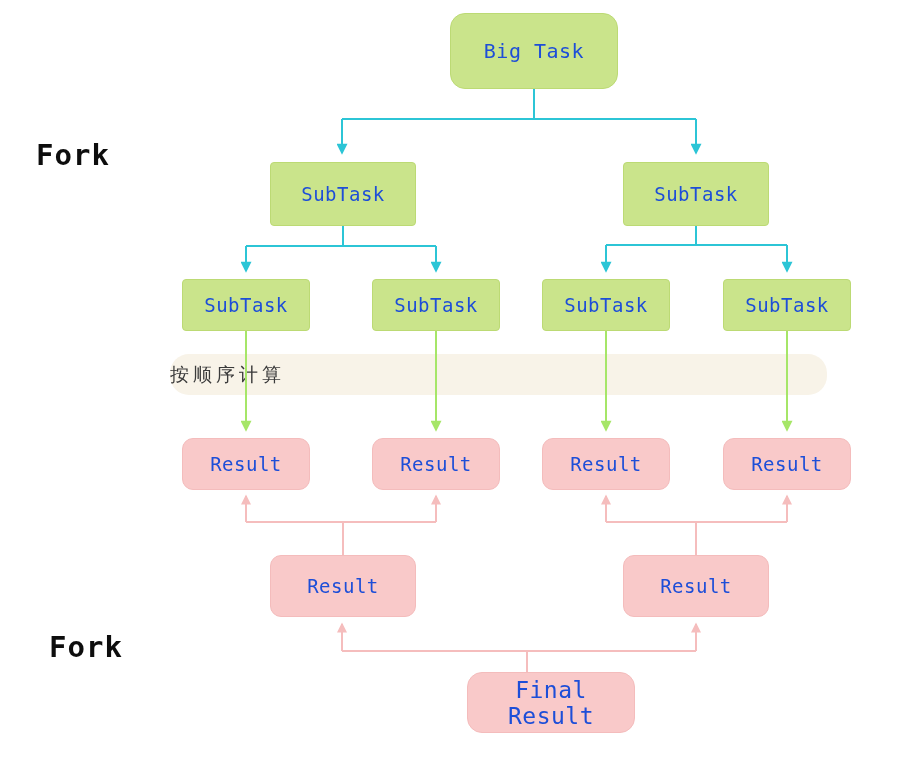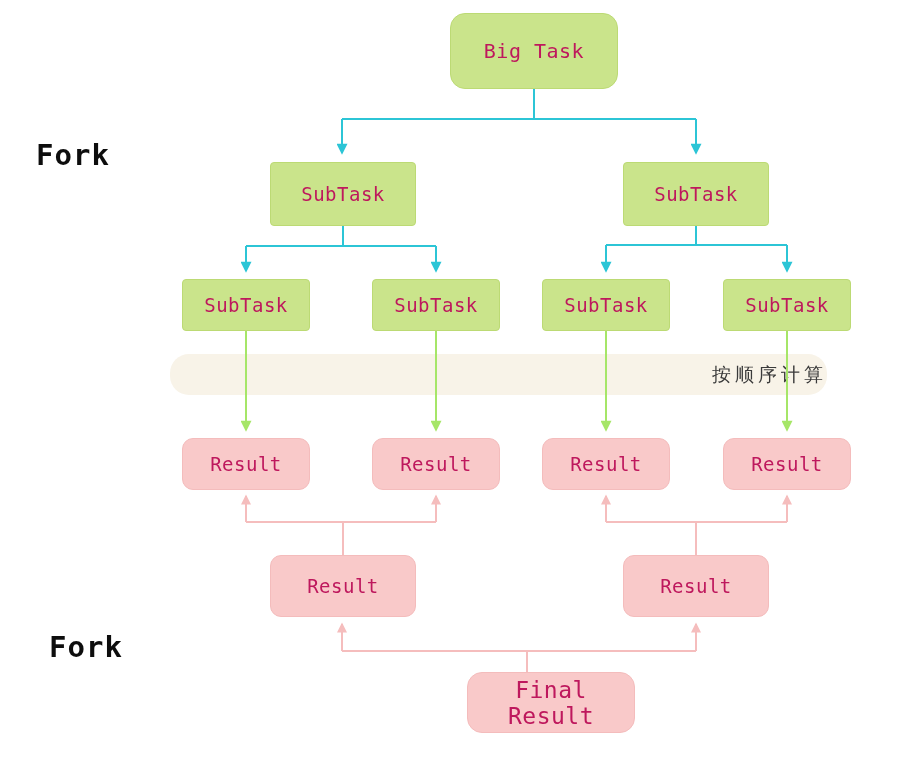--- a/index.html
+++ b/index.html
@@ -32,7 +32,7 @@
     position: absolute;
     display: flex; align-items: center; justify-content: center;
     font-size: 19px;
-    color: #be185d;
+    color: #1d4ed8;
     z-index: 3;
     box-sizing: border-box;
     letter-spacing: 0.5px;

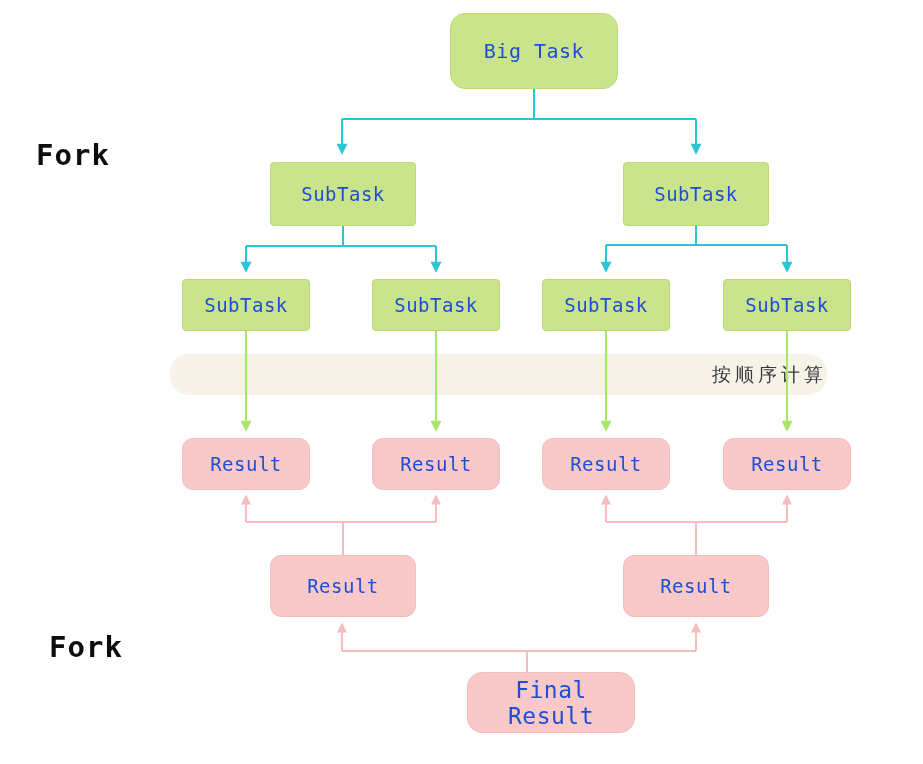--- a/index.html
+++ b/index.html
@@ -18,7 +18,7 @@
     width: 657px; height: 41px;
     background: #f8f3e8;
     border-radius: 19px;
-    display: flex; align-items: center; justify-content: flex-end;
+    display: flex; align-items: center; justify-content: flex-start;
     z-index: 1;
   }
   .band-label {

